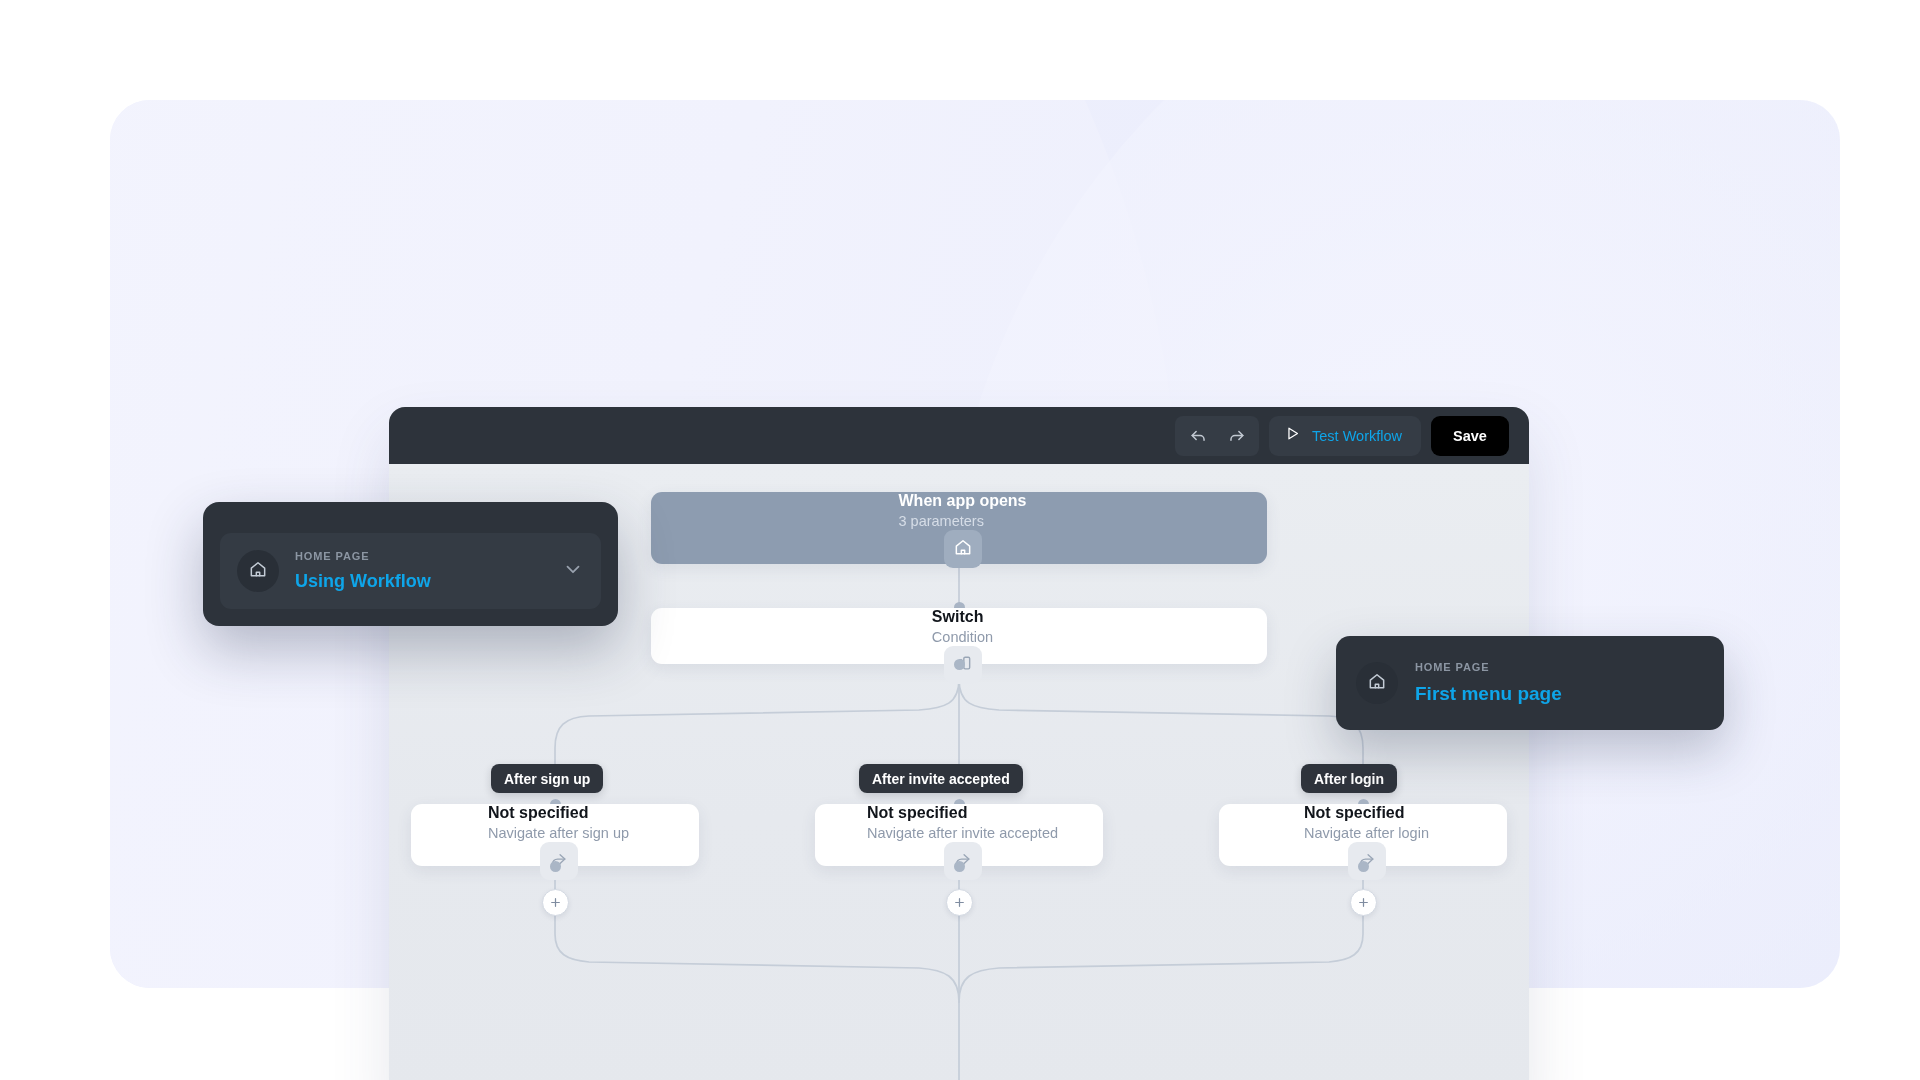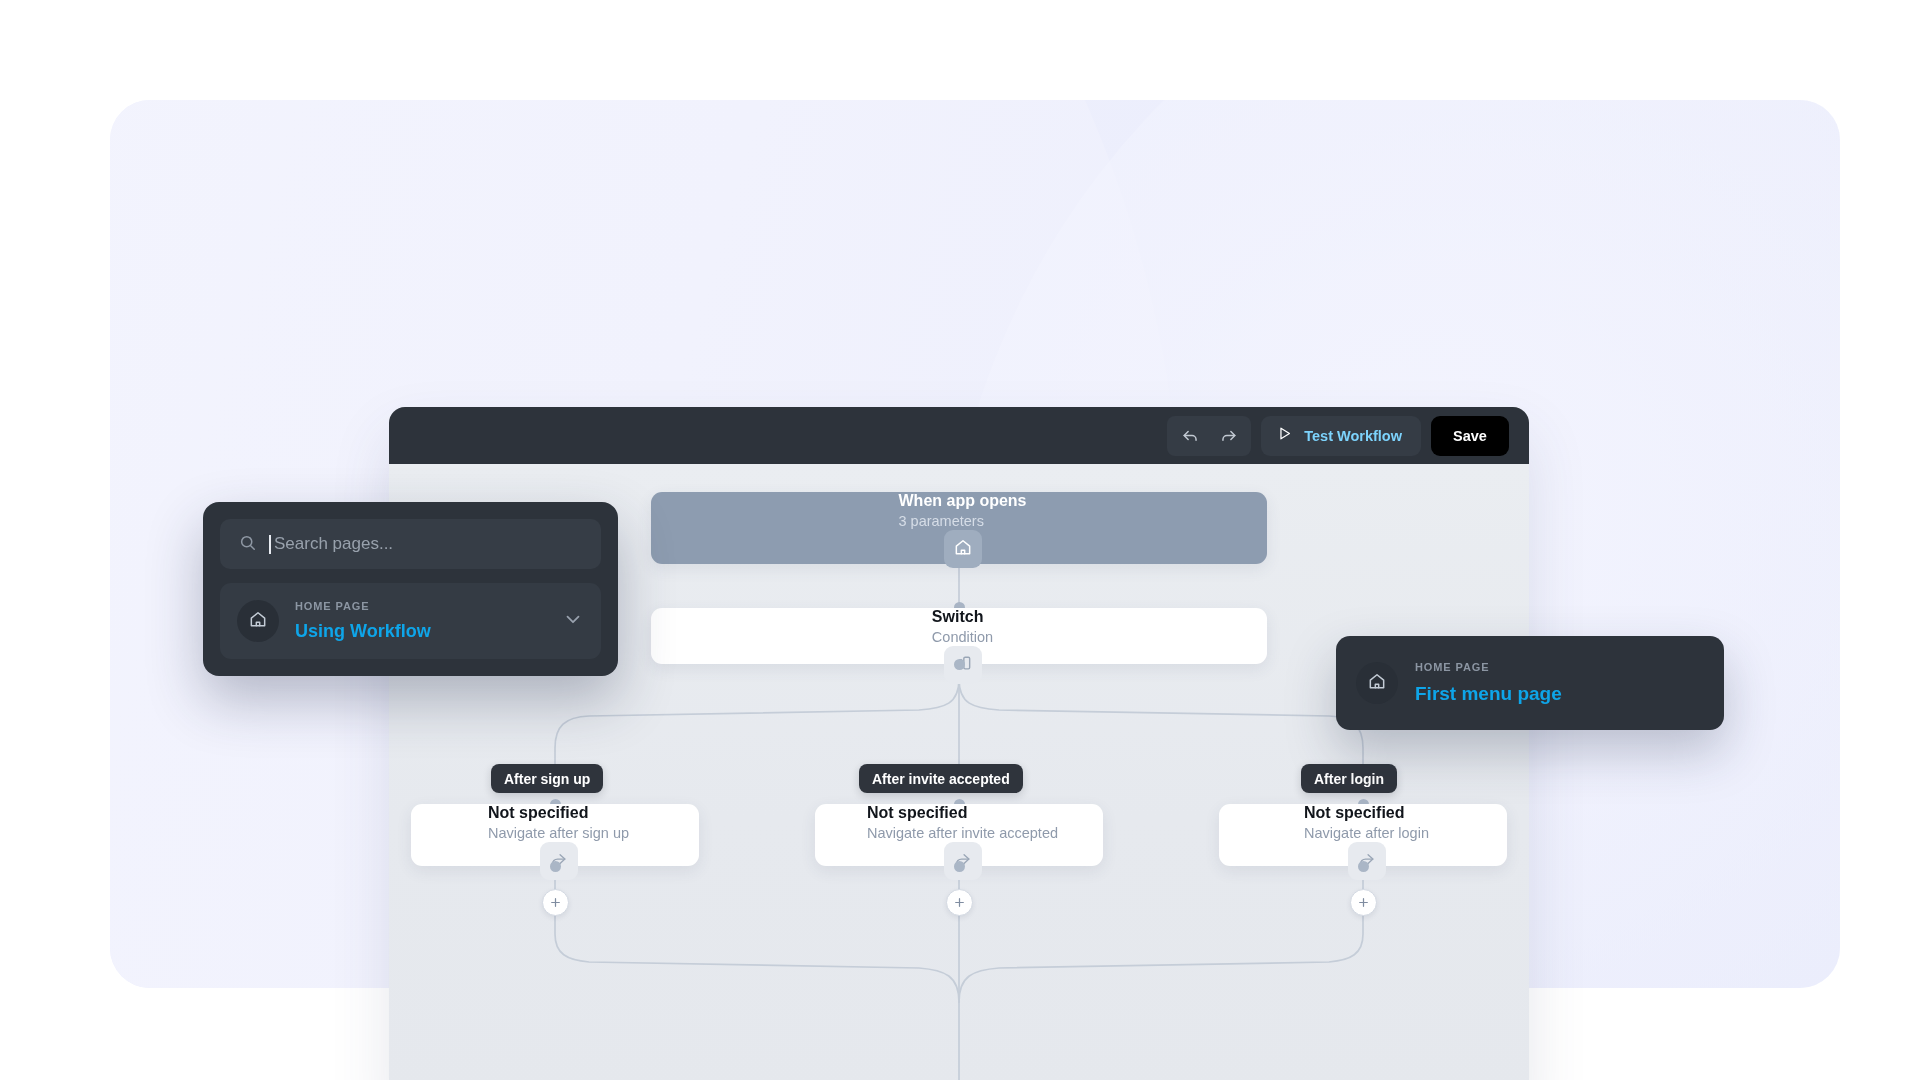--- a/index.html
+++ b/index.html
@@ -117,9 +117,9 @@
     cursor: pointer;
   }
   .test-btn .label {
-    color: #7dd3fc;
+    color: #0ea5e9;
     font-size: 14.5px;
-    font-weight: 700;
+    font-weight: 400;
     white-space: nowrap;
   }
   .save-btn {

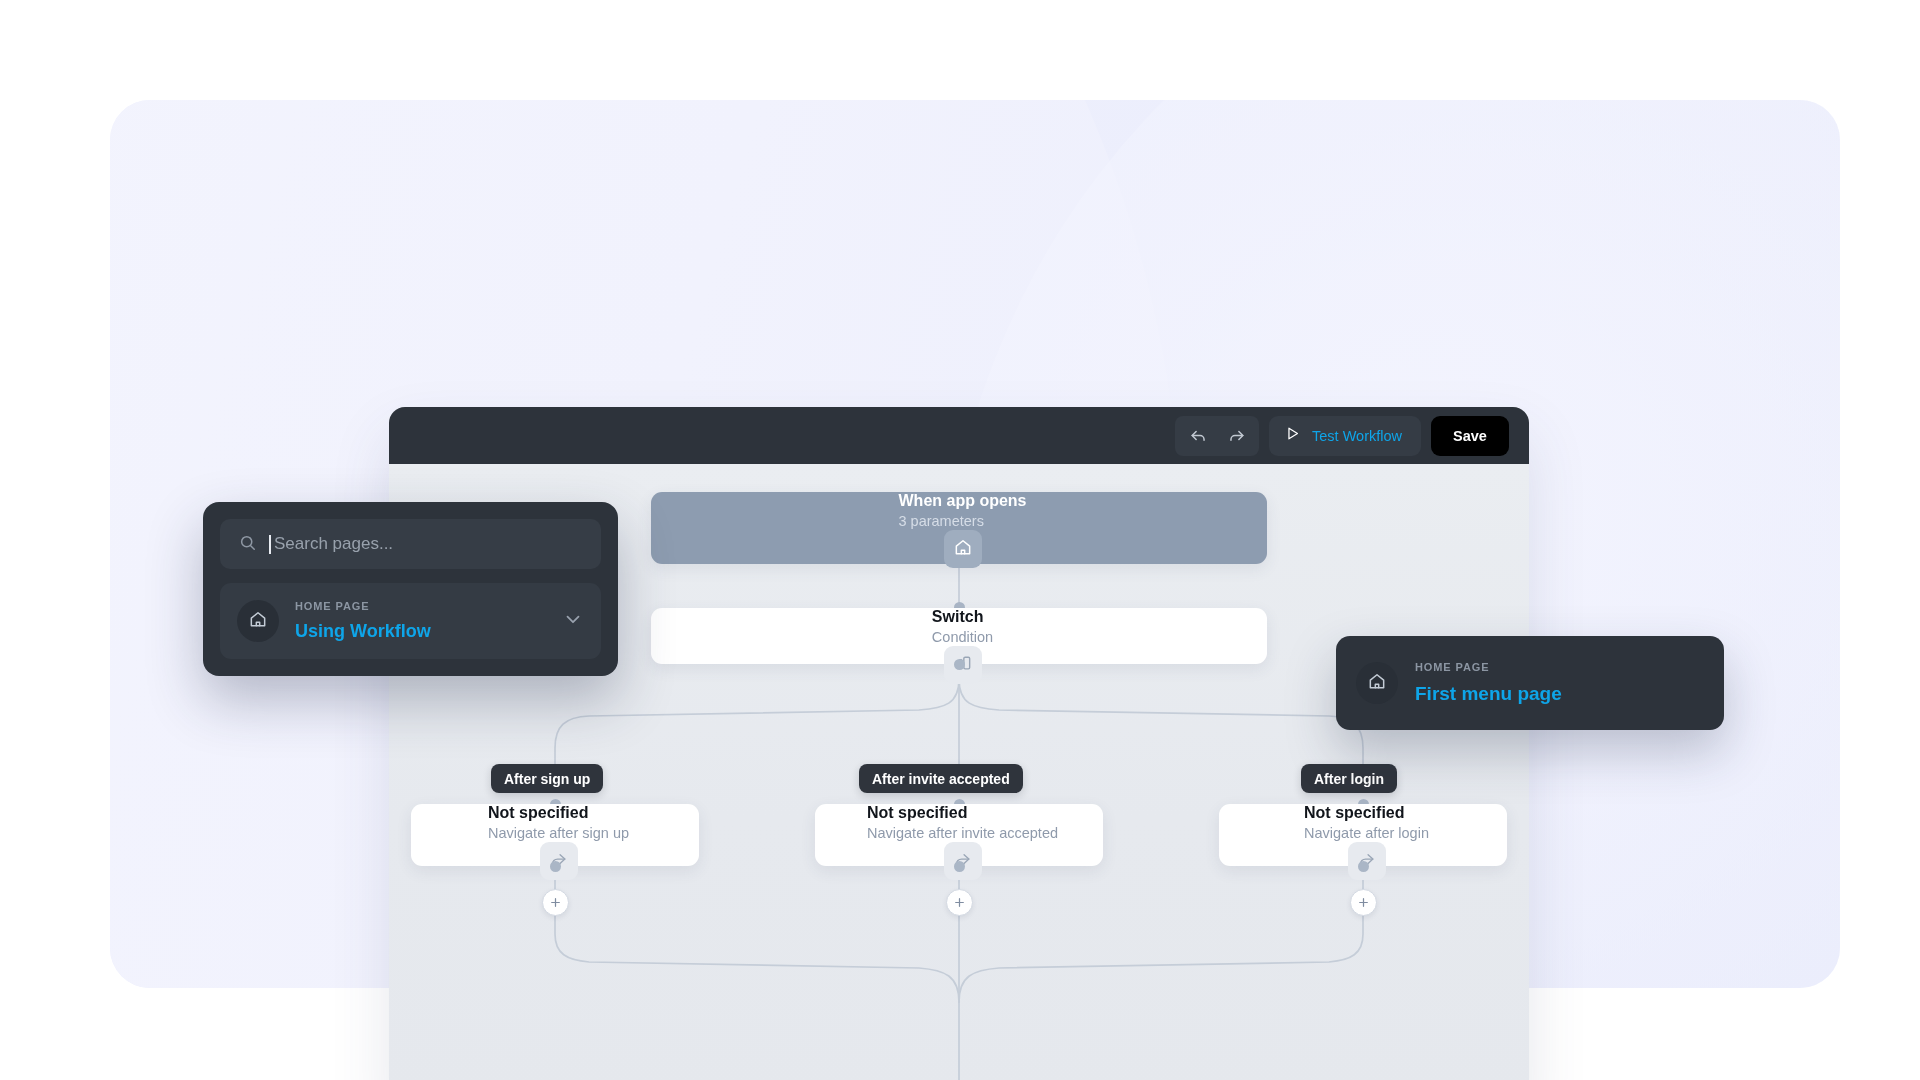--- a/index.html
+++ b/index.html
@@ -495,16 +495,6 @@
   </div>
 
   <div class="search-panel">
-    <div class="search-box">
-      <span>
-        <svg width="19" height="19" viewBox="0 0 24 24" fill="none" stroke="#8f98a4" stroke-width="1.9" stroke-linecap="round">
-          <circle cx="11" cy="11" r="6.4"></circle>
-          <path d="M16 16 L20.5 20.5"></path>
-        </svg>
-      </span>
-      <span class="caret"></span>
-      <span class="search-ph">Search pages...</span>
-    </div>
 
     <div class="page-row">
       <div class="home-circle">

